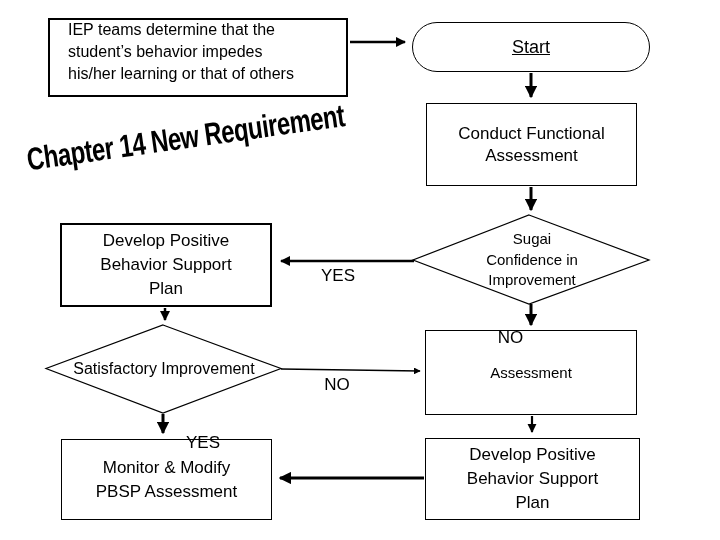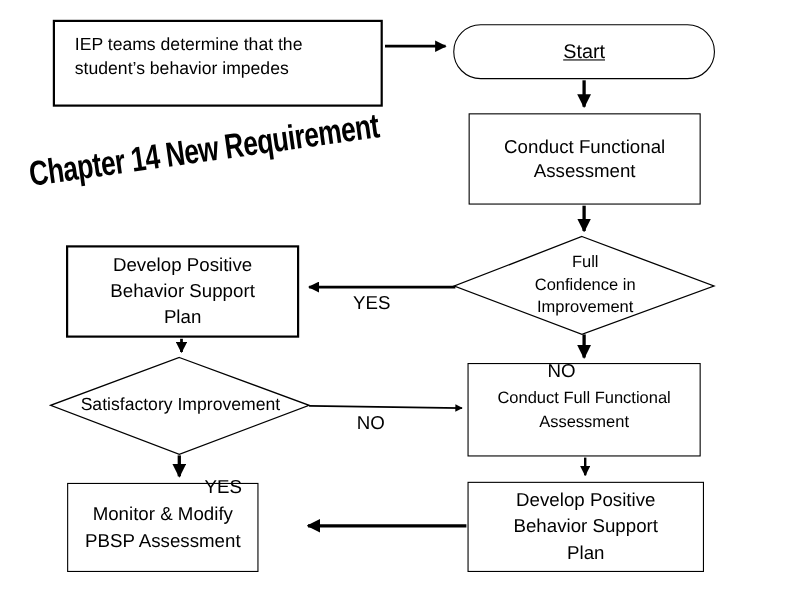--- a/index.html
+++ b/index.html
@@ -58,6 +58,7 @@
   <div class="node" id="iep">
     <div>IEP teams determine that the</div>
     <div>student’s behavior impedes</div>
+    <div>his/her learning or that of others</div>
   </div>
 
   <div class="node" id="start">

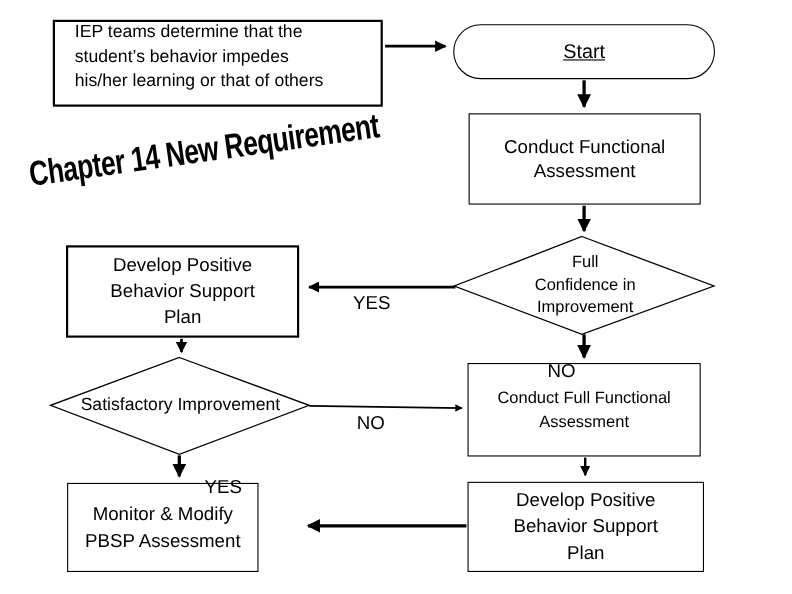--- a/index.html
+++ b/index.html
@@ -115,7 +115,7 @@
   </svg>
 
   <div class="diamond-text" id="high-confidence-text">
-    <div>Full</div>
+    <div>Sugai</div>
     <div>Confidence in</div>
     <div>Improvement</div>
   </div>

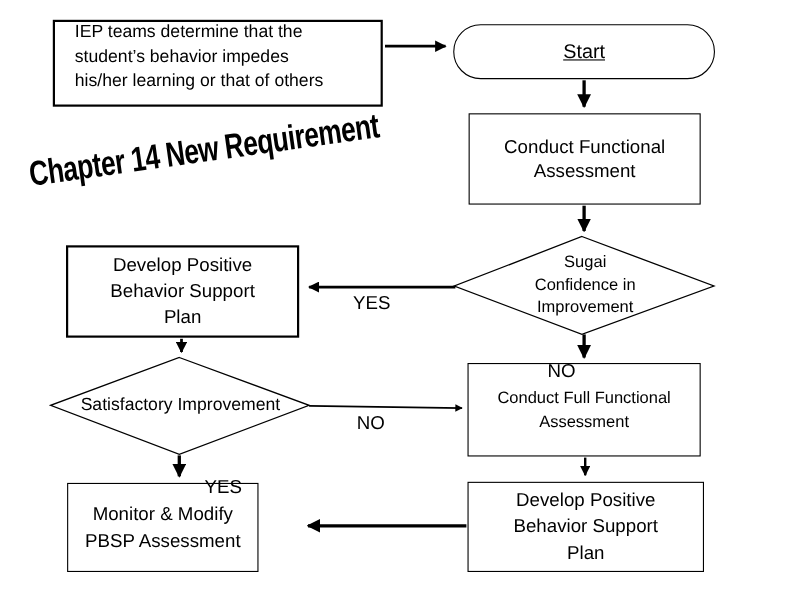--- a/index.html
+++ b/index.html
@@ -77,7 +77,6 @@
   </div>
 
   <div class="node" id="conduct-full-fa">
-    <div>Conduct Full Functional</div>
     <div>Assessment</div>
   </div>
 

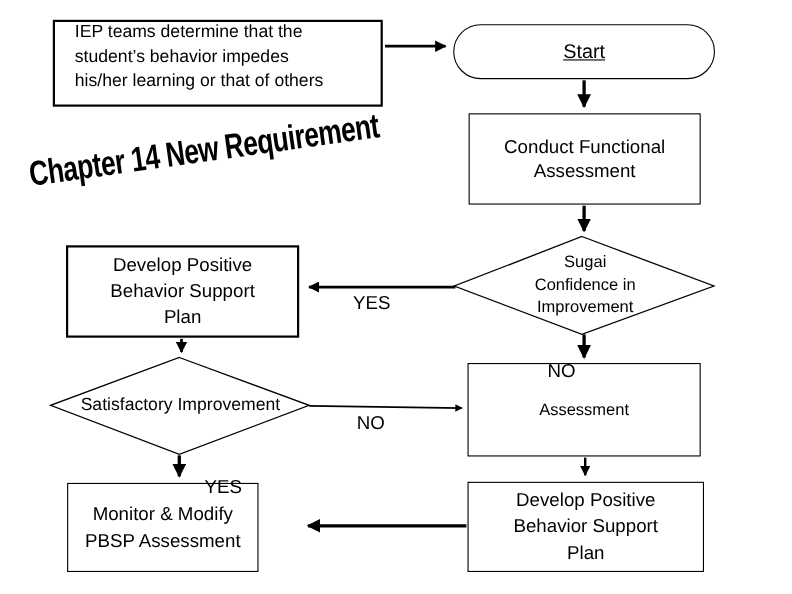--- a/index.html
+++ b/index.html
@@ -23,7 +23,7 @@
        font-size:17px;line-height:24px;}
   #conduct-full-fa{left:425px;top:330px;width:212px;height:85px;border-width:1.8px;
        font-size:15px;line-height:22px;}
-  #monitor{left:61px;top:439px;width:174px;height:81px;border-width:1.8px;
+  #monitor{left:61px;top:439px;width:211px;height:81px;border-width:1.8px;
        font-size:17px;line-height:24px;}
   #develop-pbsp-2{left:425px;top:438px;width:215px;height:82px;border-width:1.8px;
        font-size:17px;line-height:24px;}

